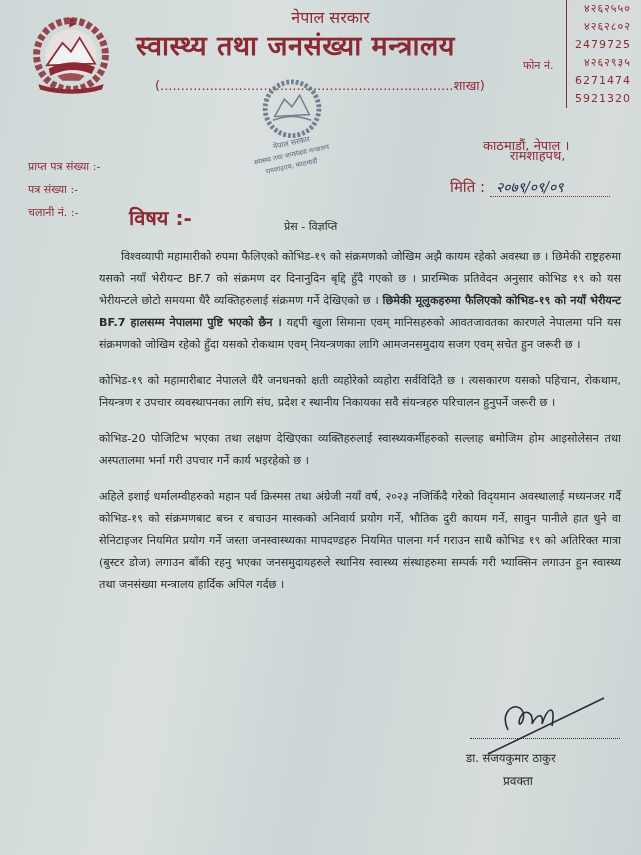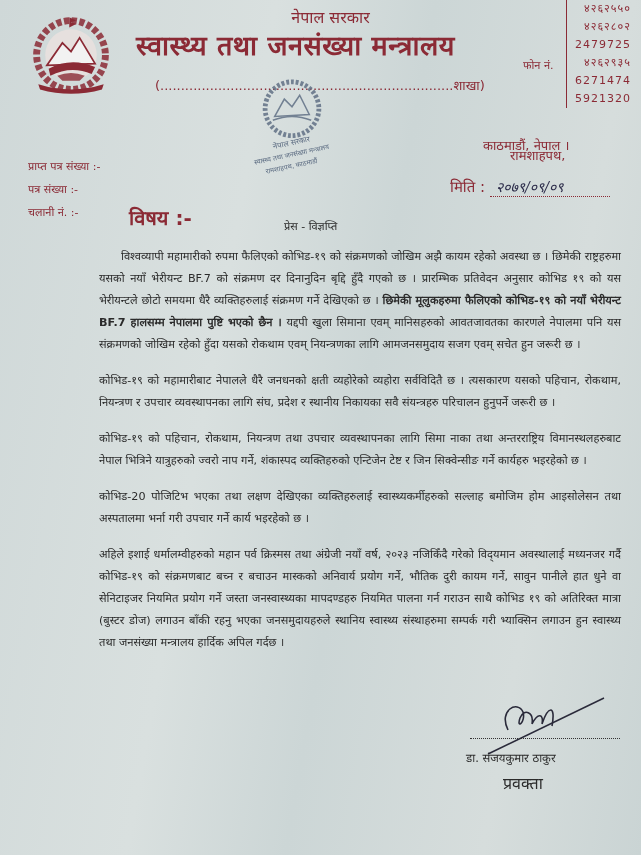--- a/index.html
+++ b/index.html
@@ -127,7 +127,6 @@
   <div class="body-text">
     <p class="para indent"><span>विश्वव्यापी महामारीको रुपमा फैलिएको कोभिड-१९ को संक्रमणको जोखिम अझै कायम रहेको अवस्था छ । छिमेकी राष्ट्रहरुमा  यसको नयाँ भेरीयन्ट BF.7 को संक्रमण दर दिनानुदिन बृद्दि हुँदै गएको छ । प्रारम्भिक प्रतिवेदन अनुसार कोभिड १९ को यस भेरीयन्टले छोटो समयमा धैरै व्यक्तिहरुलाई संक्रमण गर्ने देखिएको छ ।</span> <span class="bold">छिमेकी मूलुकहरुमा फैलिएको कोभिड-१९ को नयाँ भेरीयन्ट BF.7 हालसम्म नेपालमा पुष्टि भएको छैन ।</span><span> यद्दपी खुला सिमाना एवम् मानिसहरुको आवतजावतका कारणले नेपालमा पनि यस संक्रमणको जोखिम रहेको हुँदा यसको रोकथाम एवम् नियन्त्रणका लागि आमजनसमुदाय सजग एवम् सचेत हुन जरूरी छ ।</span></p>
     <p class="para">कोभिड-१९ को महामारीबाट नेपालले धैरै जनधनको क्षती व्यहोरेको व्यहोरा सर्वविदितै छ । त्यसकारण यसको पहिचान, रोकथाम, नियन्त्रण र उपचार व्यवस्थापनका लागि संघ, प्रदेश र स्थानीय निकायका सवै संयन्त्रहरु परिचालन हुनुपर्ने जरूरी छ ।</p>
-    <p class="para">कोभिड-१९ को पहिचान, रोकथाम, नियन्त्रण तथा उपचार व्यवस्थापनका लागि सिमा नाका तथा अन्तरराष्ट्रिय विमानस्थलहरुबाट नेपाल भित्रिने यात्रुहरुको ज्वरो नाप गर्ने, शंकास्पद व्यक्तिहरुको एन्टिजेन टेष्ट र जिन सिक्वेन्सीङ गर्ने कार्यहरु भइरहेको छ ।</p>
     <p class="para">कोभिड-20 पोजिटिभ भएका तथा लक्षण देखिएका व्यक्तिहरुलाई स्वास्थ्यकर्मीहरुको सल्लाह बमोजिम होम आइसोलेसन तथा अस्पतालमा भर्ना गरी उपचार गर्ने कार्य भइरहेको छ ।</p>
     <p class="para">अहिले इशाई धर्मालम्वीहरुको महान पर्व क्रिस्मस तथा अंग्रेजी नयाँ वर्ष, २०२३ नजिकिँदै गरेको विद्‌यमान अवस्थालाई मध्यनजर गर्दै कोभिड-१९ को संक्रमणबाट बच्न र बचाउन मास्कको अनिवार्य प्रयोग गर्ने, भौतिक दुरी कायम गर्ने, सावुन पानीले हात धुने वा सेनिटाइजर नियमित प्रयोग गर्ने जस्ता जनस्वास्थ्यका मापदण्डहरु नियमित पालना गर्न गराउन साथै कोभिड १९ को अतिरिक्त मात्रा (बुस्टर डोज) लगाउन बाँकी रहनु भएका जनसमुदायहरुले स्थानिय स्वास्थ्य संस्थाहरुमा सम्पर्क गरी भ्याक्सिन लगाउन हुन स्वास्थ्य तथा जनसंख्या मन्त्रालय हार्दिक अपिल गर्दछ ।</p>
   </div>

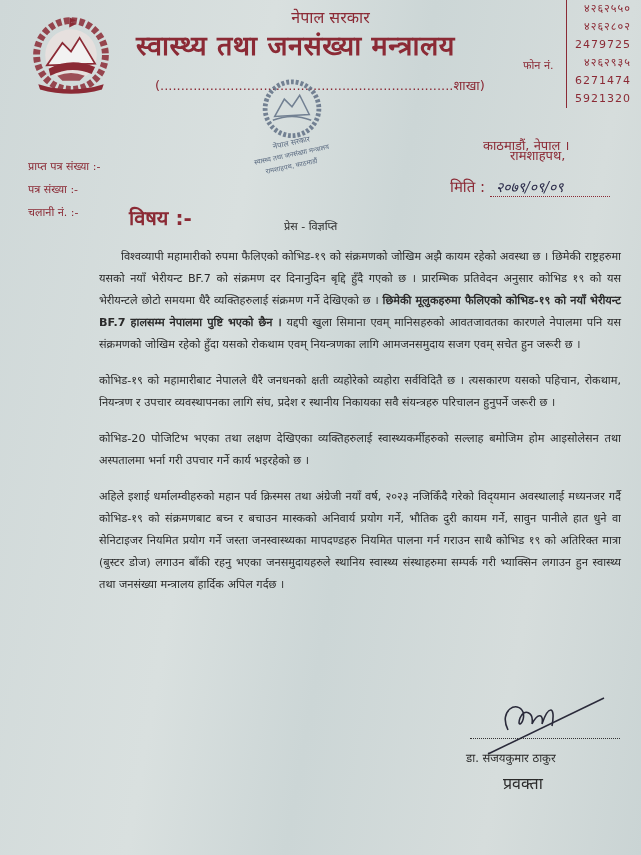--- a/index.html
+++ b/index.html
@@ -63,7 +63,7 @@
     .signature { position: absolute; left: 478px; top: 690px; width: 130px; height: 66px; }
     .sig-dots { position: absolute; left: 470px; top: 738px; width: 150px; border-bottom: 1.5px dotted #333; }
     .signer-name { position: absolute; left: 466px; top: 750px; font-size: 11.5px; }
-    .signer-title { position: absolute; left: 503px; top: 772px; font-size: 16px; }
+    .signer-title { position: absolute; left: 503px; top: 772px; font-size: 12px; }
   </style>
 </head>
 <body>

